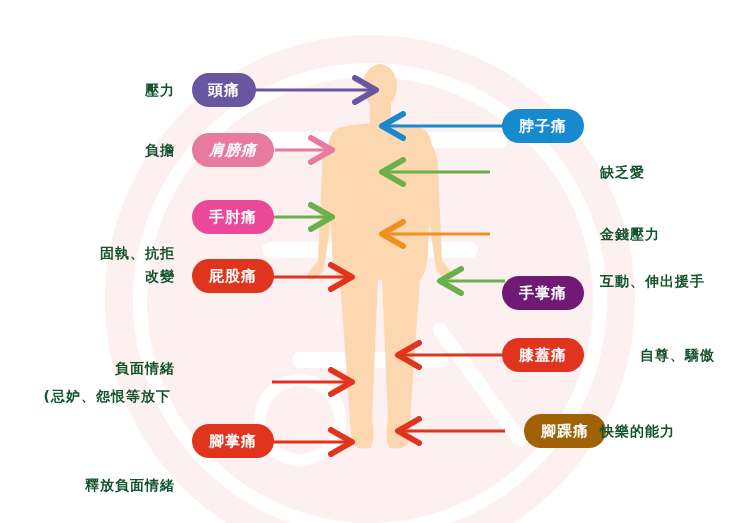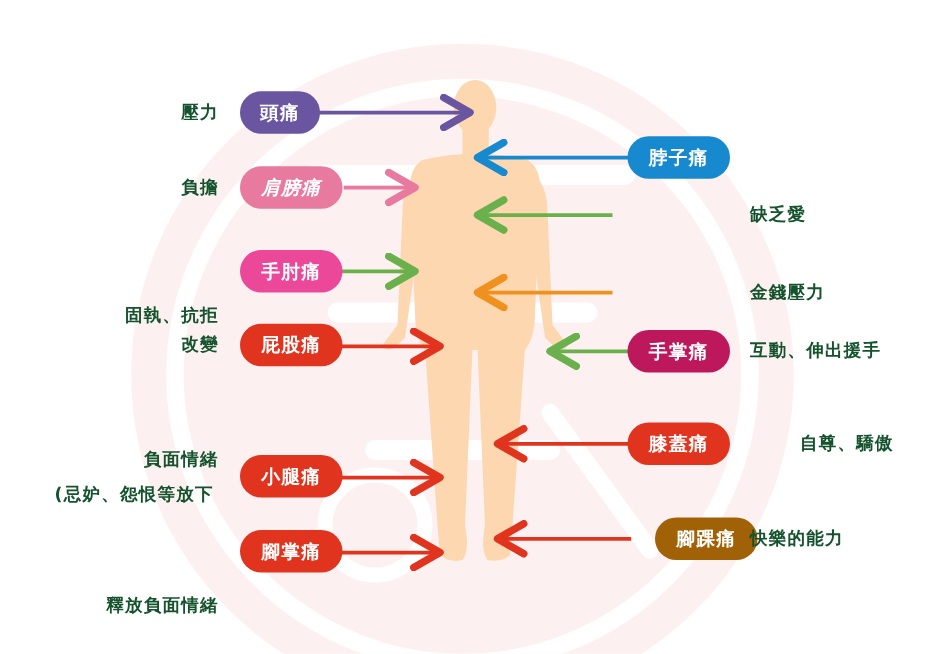--- a/index.html
+++ b/index.html
@@ -130,7 +130,7 @@
 
   <div class="meaning right" style="left:600px; top:222px;">金錢壓力</div>
 
-  <div class="pill" style="left:502px; top:264px; width:82px; background:#be185d;">手掌痛</div>
+  <div class="pill" style="left:502px; top:276px; width:82px; background:#701a75;">手掌痛</div>
   <div class="meaning right" style="left:600px; top:269px;">互動、伸出援手</div>
 
   <div class="pill" style="left:502px; top:338px; width:82px; background:#e0341f;">膝蓋痛</div>

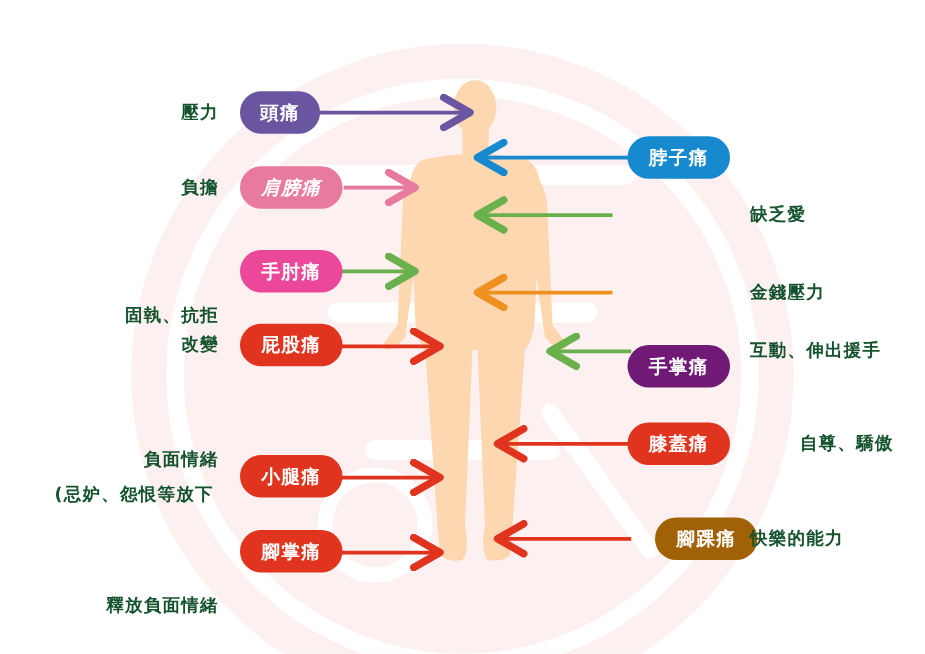--- a/index.html
+++ b/index.html
@@ -119,7 +119,6 @@
 
   <div class="meaning left" style="right:565px; top:356px;">負面情緒</div>
   <div class="meaning left" style="right:569px; top:384px;">(忌妒、怨恨等放下</div>
-  <div class="pill" style="left:192px; top:364px; width:82px; background:#e0341f;">小腿痛</div>
 
   <div class="meaning left" style="right:565px; top:429px;margin-top:44px;">釋放負面情緒</div>
   <div class="pill" style="left:502px; top:109px; width:82px; background:#1789cf;">脖子痛</div>

